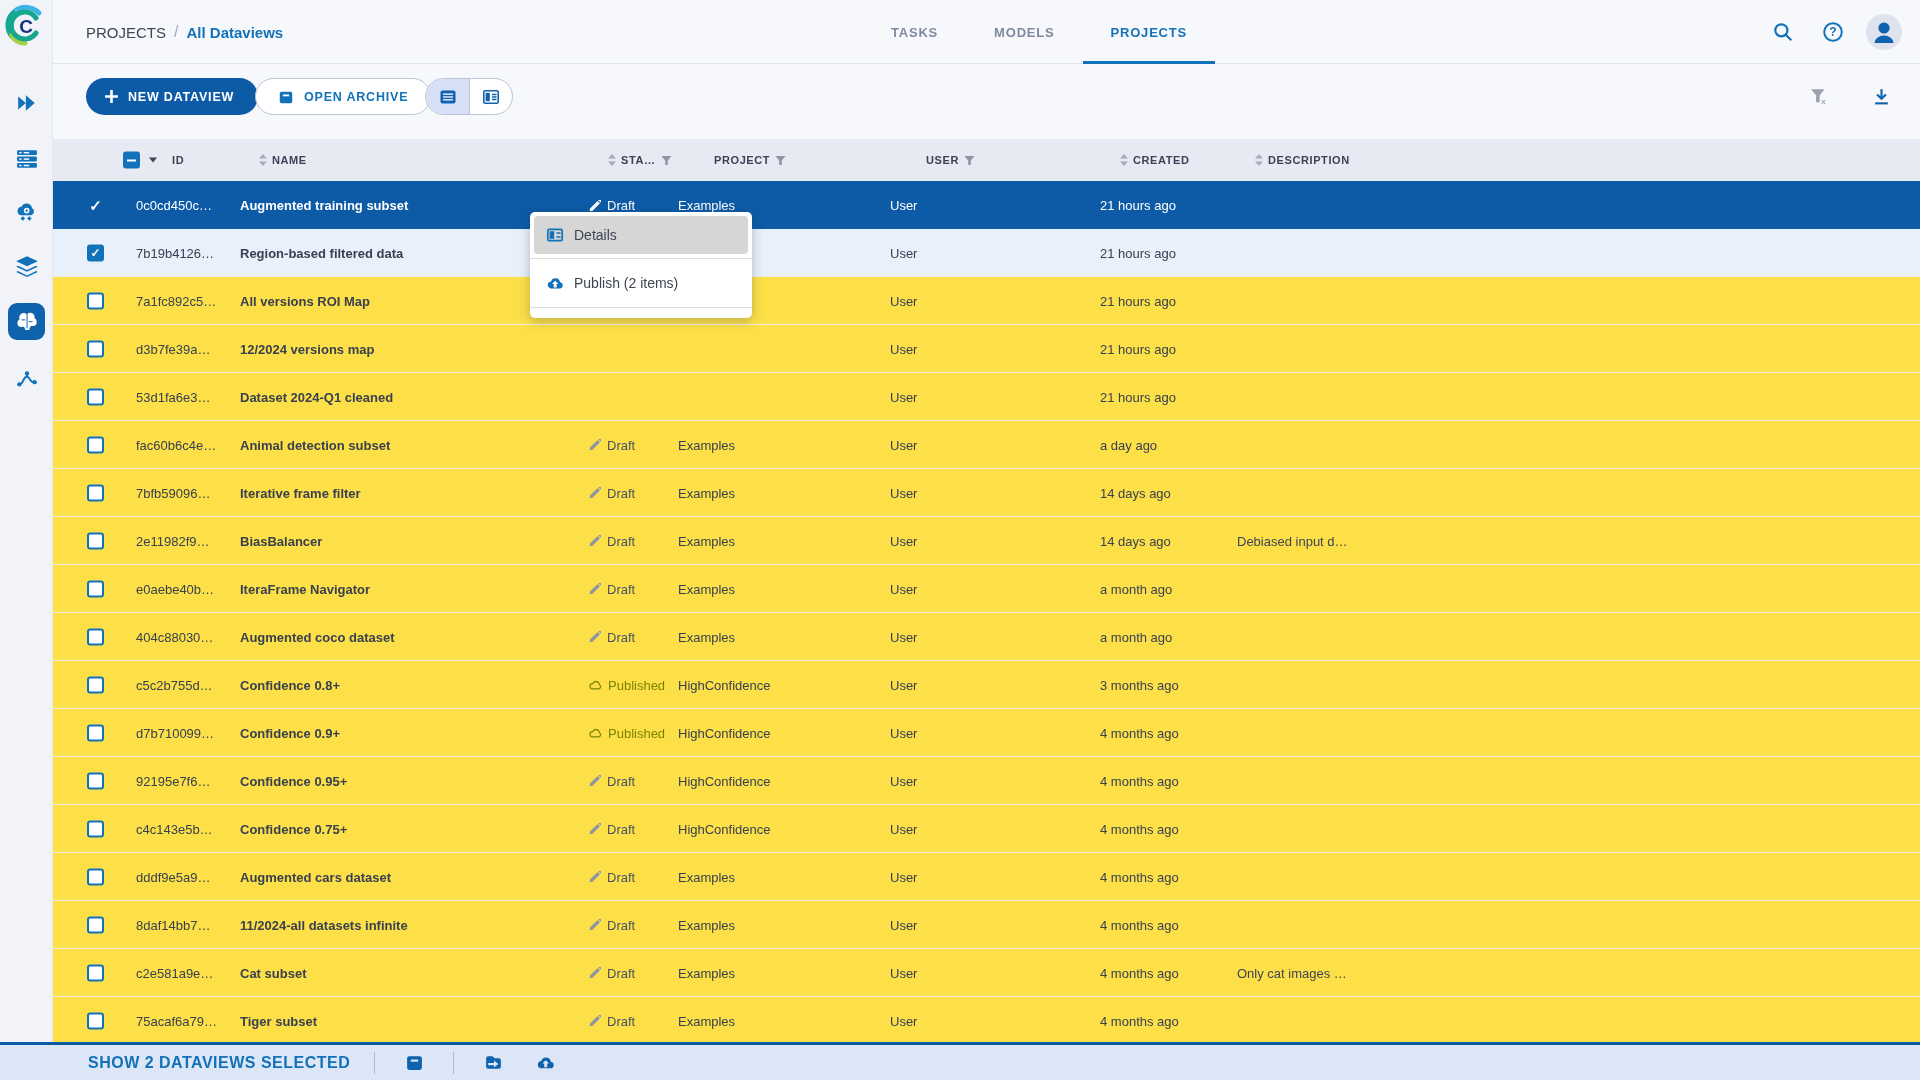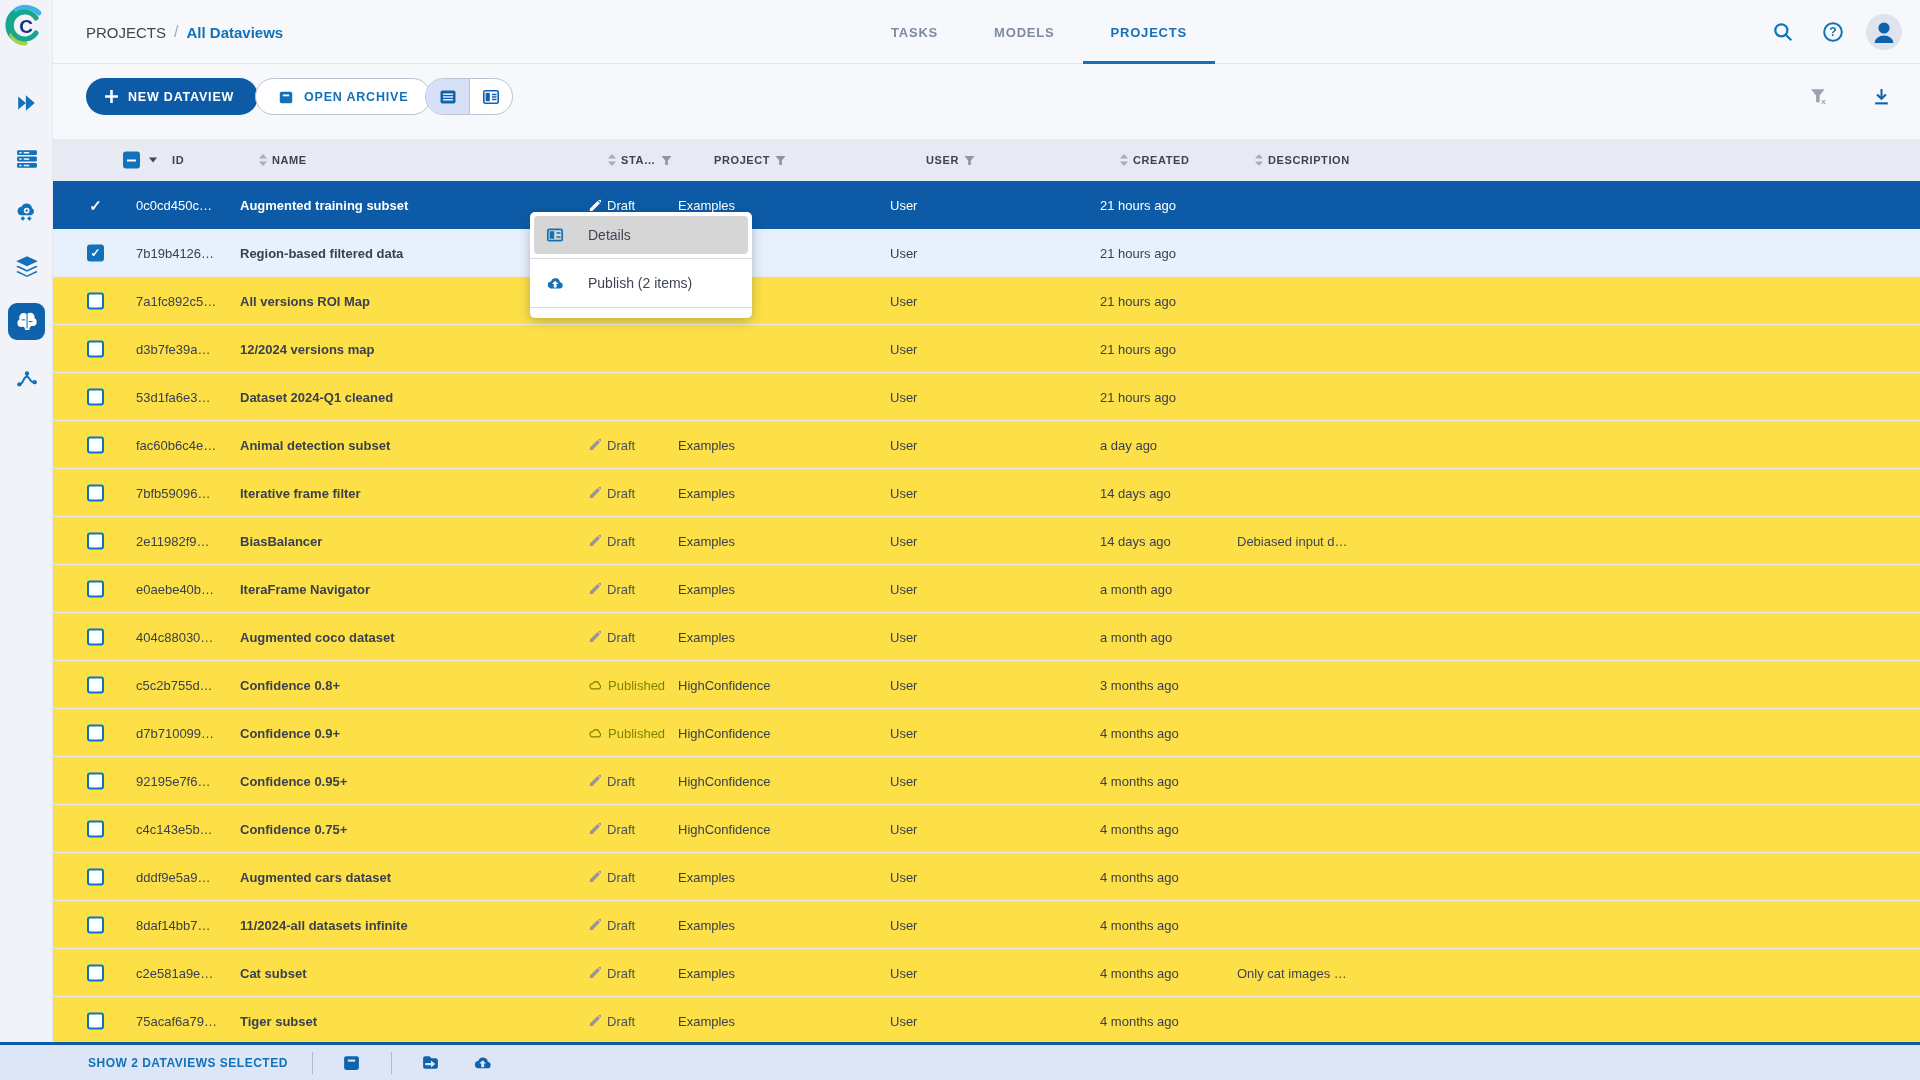--- a/index.html
+++ b/index.html
@@ -96,7 +96,7 @@
   
   .menu{position:fixed;left:530px;top:212px;width:222px;background:#fff;border-radius:5px;
     box-shadow:0 3px 12px rgba(40,50,70,.3);z-index:20;padding:4px 0 6px;}
-  .menu-item{height:40px;display:flex;align-items:center;gap:24px;padding:0 0 0 16px;
+  .menu-item{height:40px;display:flex;align-items:center;gap:10px;padding:0 0 0 16px;
     font-size:14px;color:#3f4553;cursor:pointer;}
   .menu-item.highlighted{height:38px;margin:0 4px;border-radius:4px;background:#d6d6d6;padding-left:12px;}
   .menu-divider{height:1px;background:#dcdcdc;margin:4px 0;}

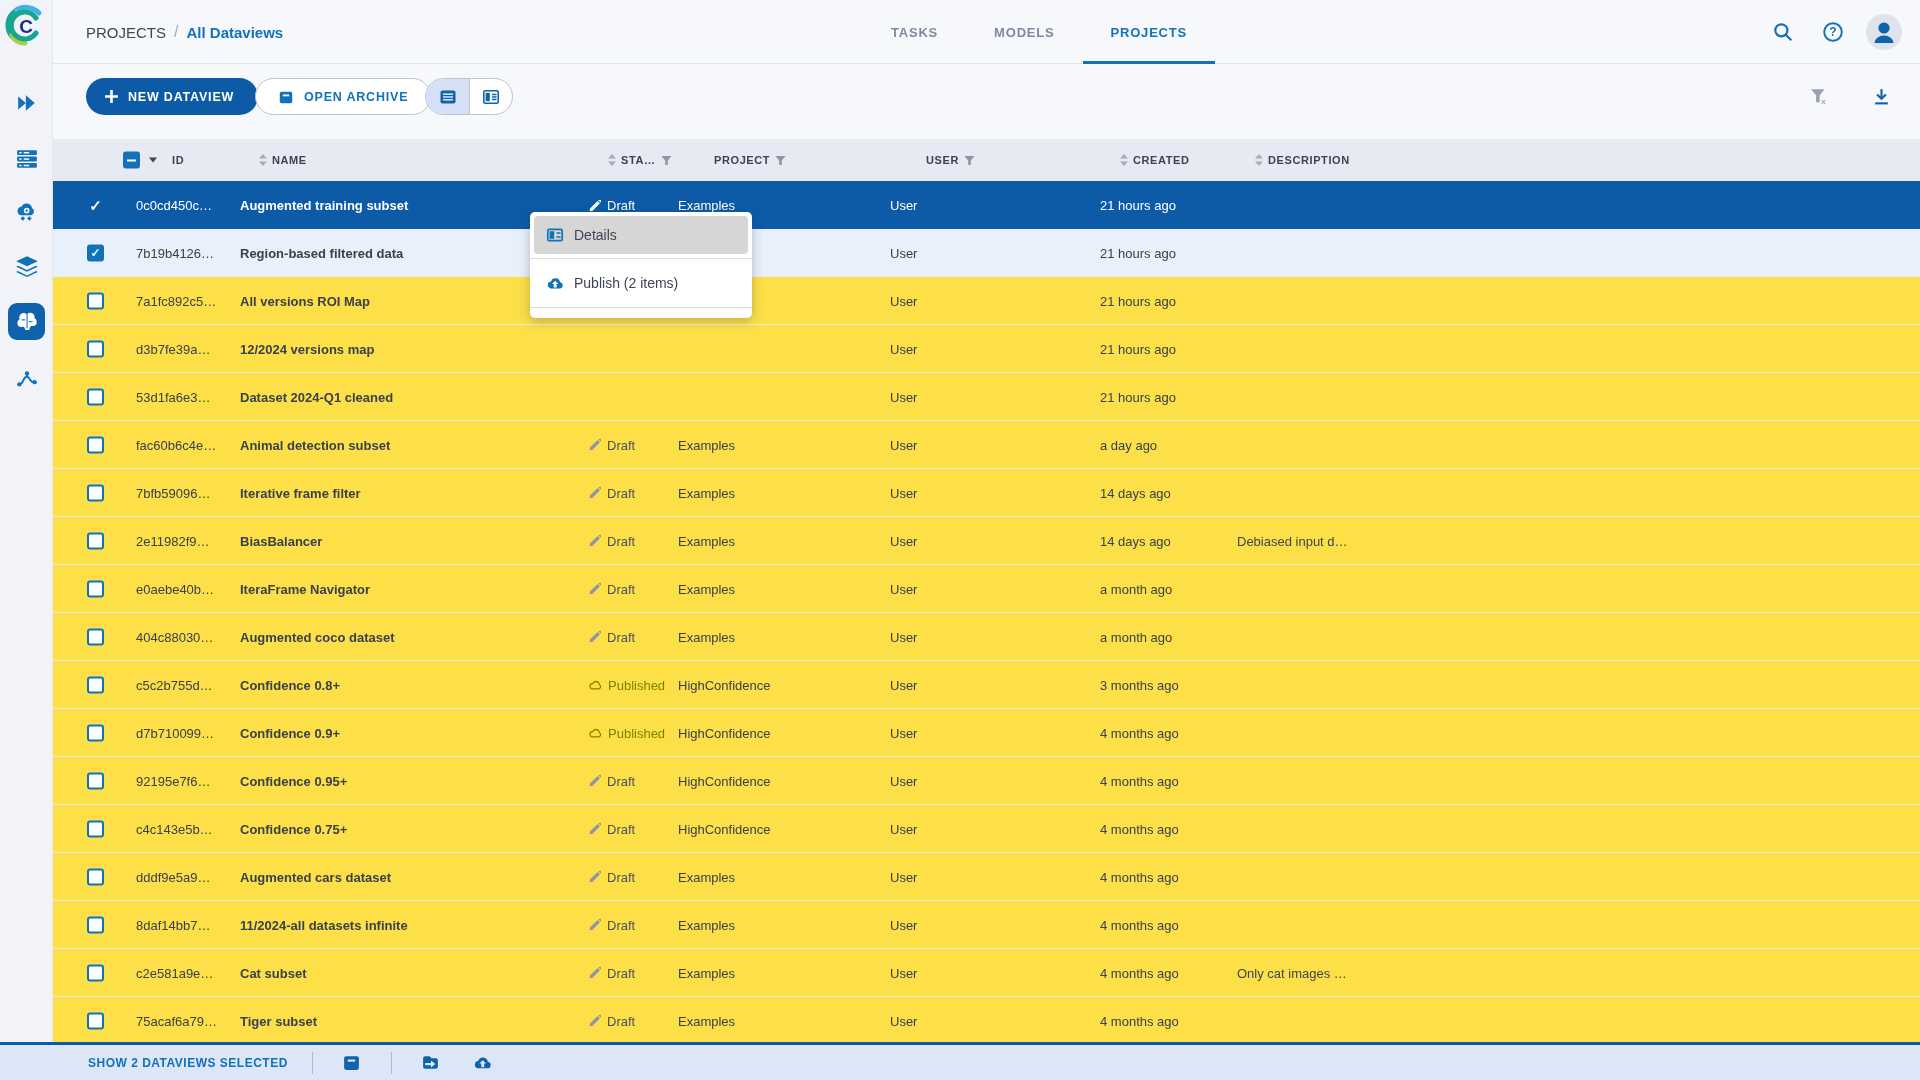--- a/index.html
+++ b/index.html
@@ -105,7 +105,7 @@
   
   .footer{position:fixed;left:0;right:0;bottom:0;height:38px;background:#dce6f6;
     border-top:3px solid #0d5ba6;z-index:10;display:flex;align-items:center;}
-  .footer-label{margin-left:88px;font-size:12px;font-weight:700;letter-spacing:.5px;color:#1272b9;cursor:pointer;}
+  .footer-label{margin-left:88px;font-size:16px;font-weight:700;letter-spacing:.5px;color:#1272b9;cursor:pointer;}
   .footer-div{width:1px;height:22px;background:#aebad2;margin:0 24px;}
   .footer-icon{width:30px;height:30px;display:flex;align-items:center;justify-content:center;
     color:#0f63ad;cursor:pointer;}

